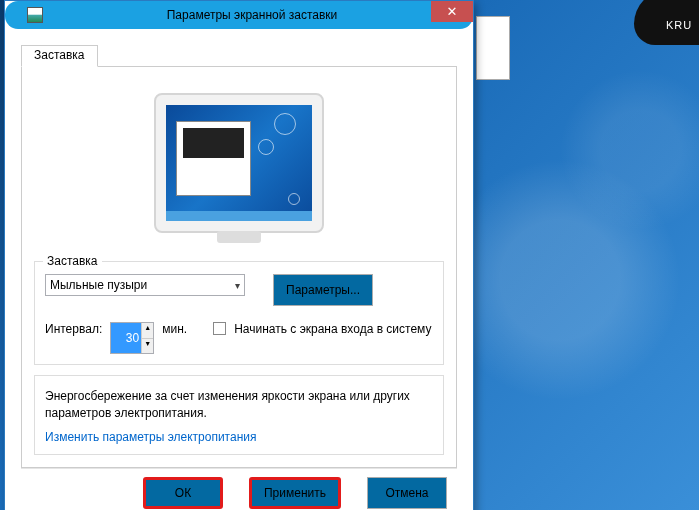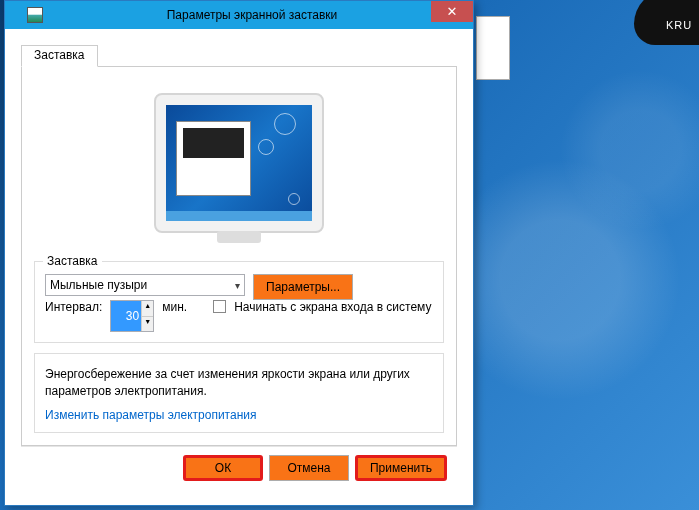--- a/index.html
+++ b/index.html
@@ -60,6 +60,7 @@
     align-items: center;
     padding-left: 22px;
     position: relative;
+    border-radius: 13px;
   }
   .title-icon {
     width: 16px;

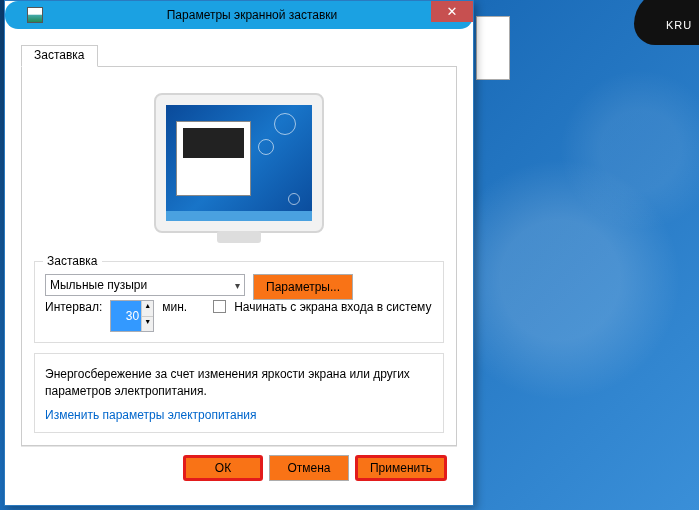--- a/index.html
+++ b/index.html
@@ -195,15 +195,16 @@
   }
   .chev { font-size: 10px; color:#444; }
   .btn {
-    height: 26px;
+    height: 32px;
     border: 1px solid #acacac;
-    background: #f97316;
+    background: #0369a1;
     padding: 0 12px;
     font-size: 12px;
     display: inline-flex;
     align-items: center;
     justify-content: center;
     min-width: 78px;
+    margin-left: 20px;
   }
   .interval-row { margin-top: 0; }
   .spin {

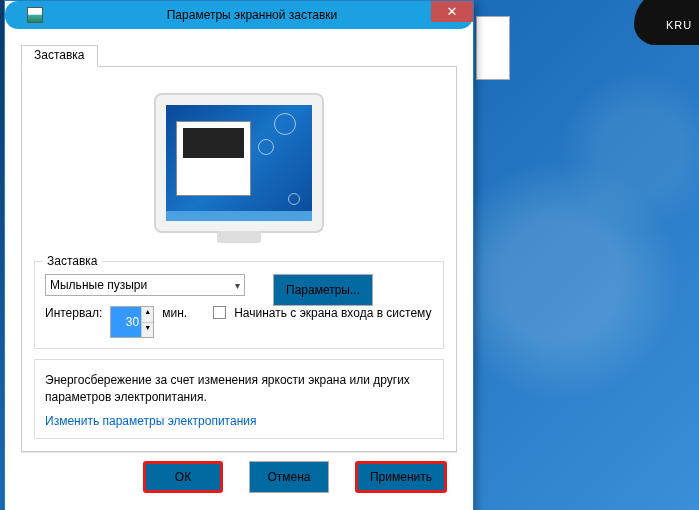--- a/index.html
+++ b/index.html
@@ -206,7 +206,7 @@
     min-width: 78px;
     margin-left: 20px;
   }
-  .interval-row { margin-top: 0; }
+  .interval-row { margin-top: 16px; }
   .spin {
     width: 44px;
     height: 32px;

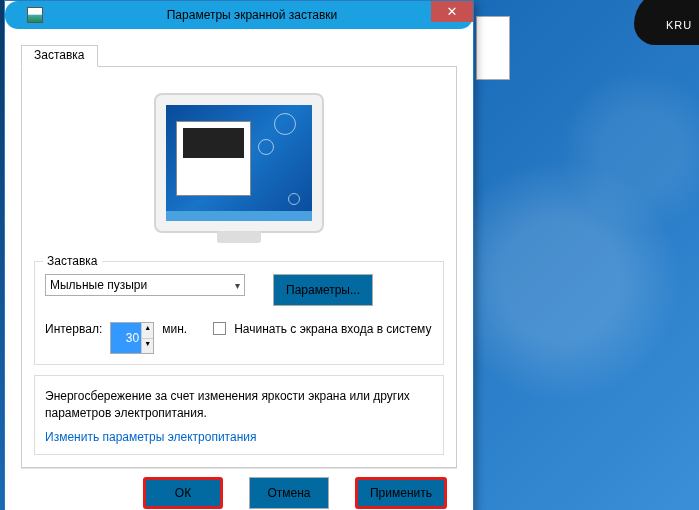--- a/index.html
+++ b/index.html
@@ -327,8 +327,8 @@
     </div>
     <div class="dialog-buttons">
       <button class="btn highlight" style="min-width:80px">ОК</button>
+      <button class="btn highlight" style="min-width:80px">Применить</button>
       <button class="btn" style="min-width:80px">Отмена</button>
-      <button class="btn highlight" style="min-width:80px">Применить</button>
     </div>
   </div>
 </div>

